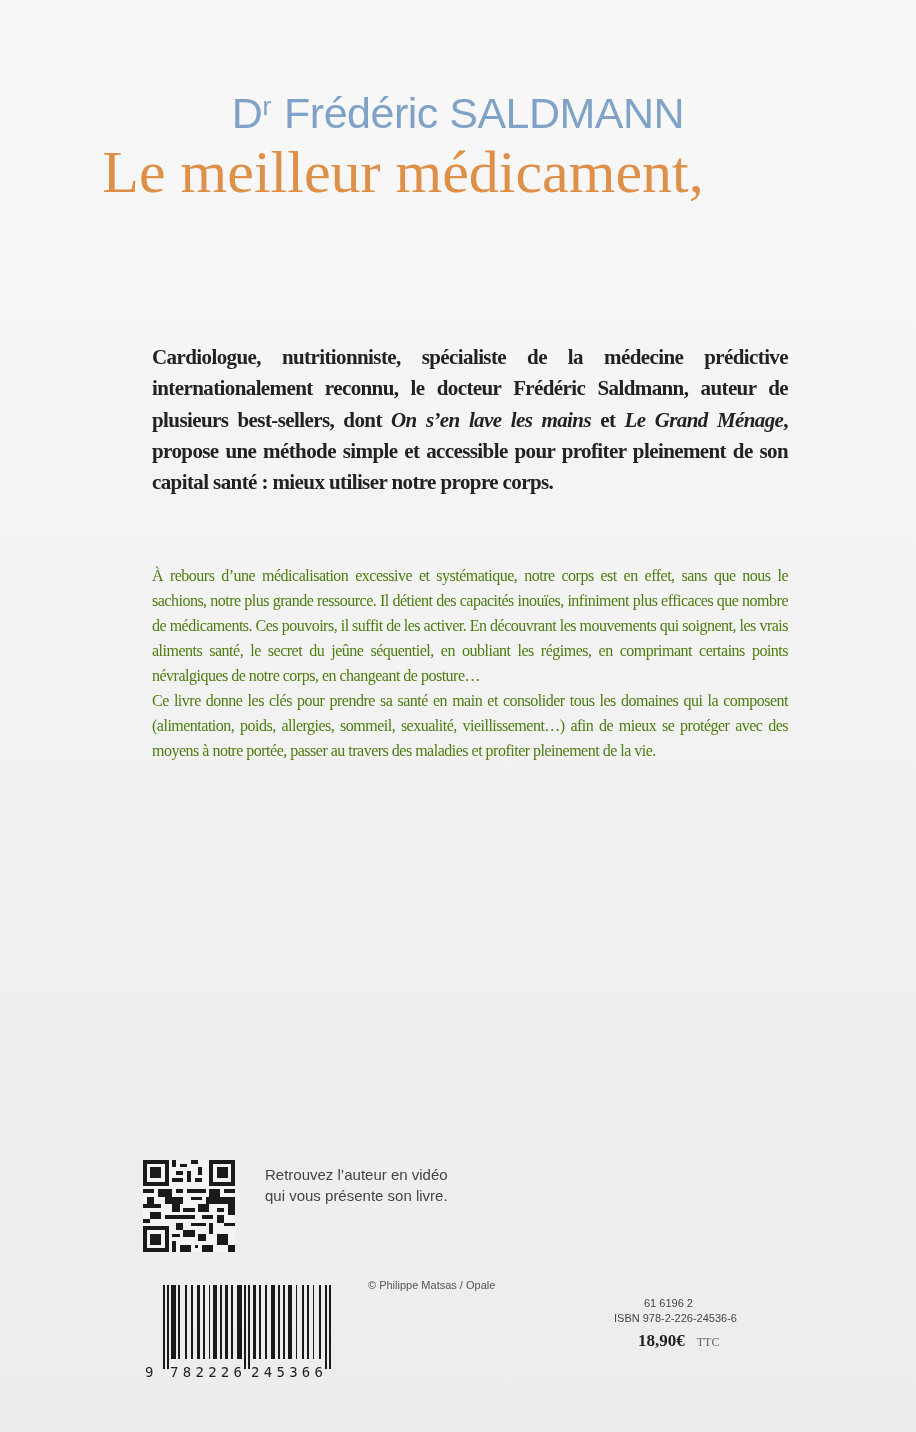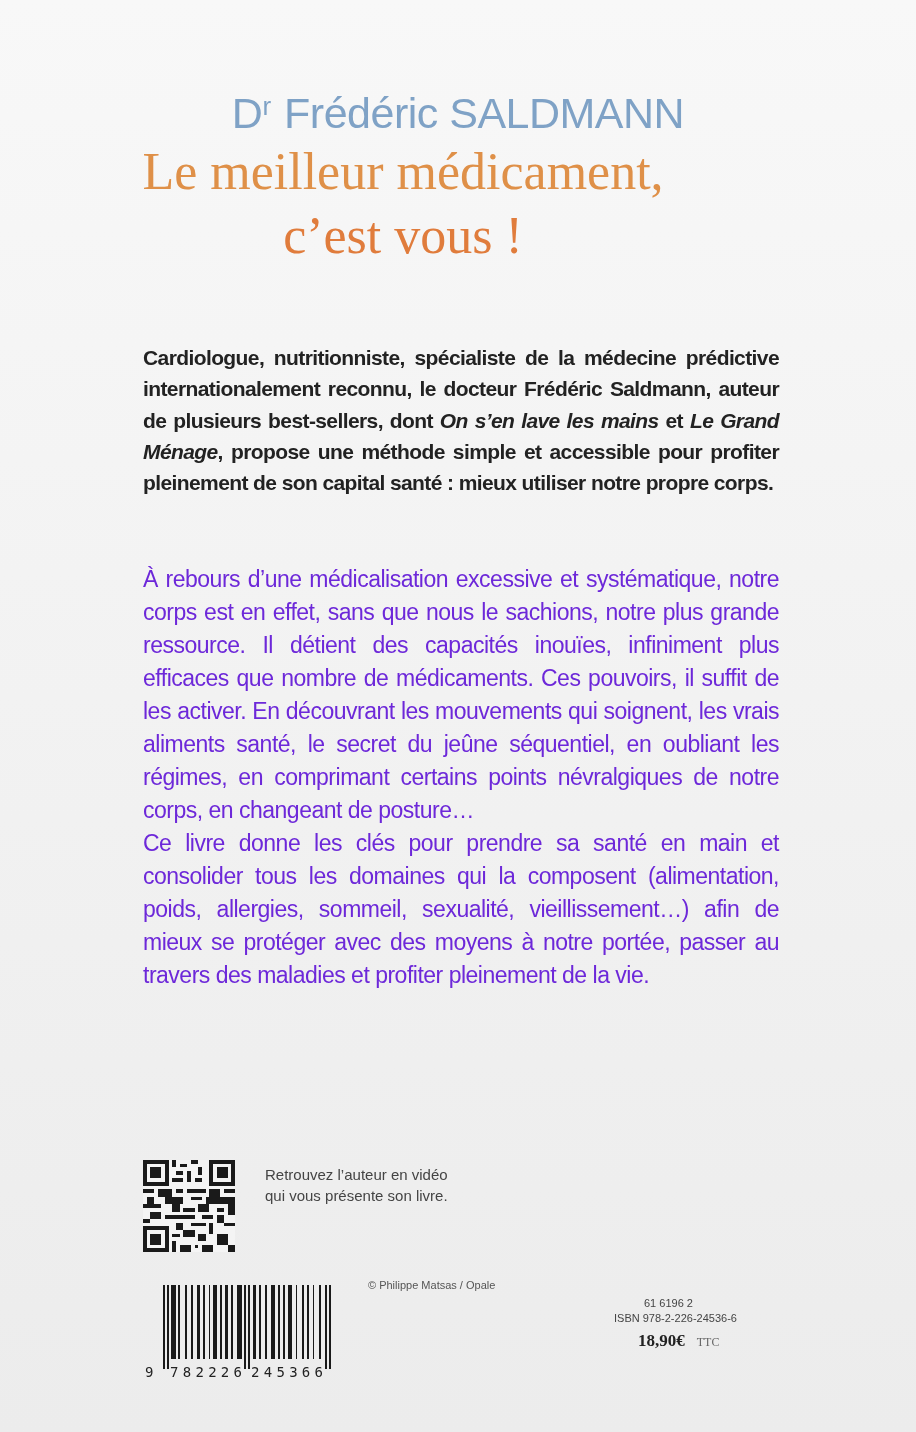--- a/index.html
+++ b/index.html
@@ -21,7 +21,7 @@
       position: absolute; left: 0; width: 806px; top: 140px;
       text-align: center;
       font-family: "Liberation Serif", serif;
-      font-size: 52px; line-height: 64px;
+      font-size: 60px; line-height: 64px;
       color: #de8a45;
     }
     .title .l1 { display: block; color: #df9048; }

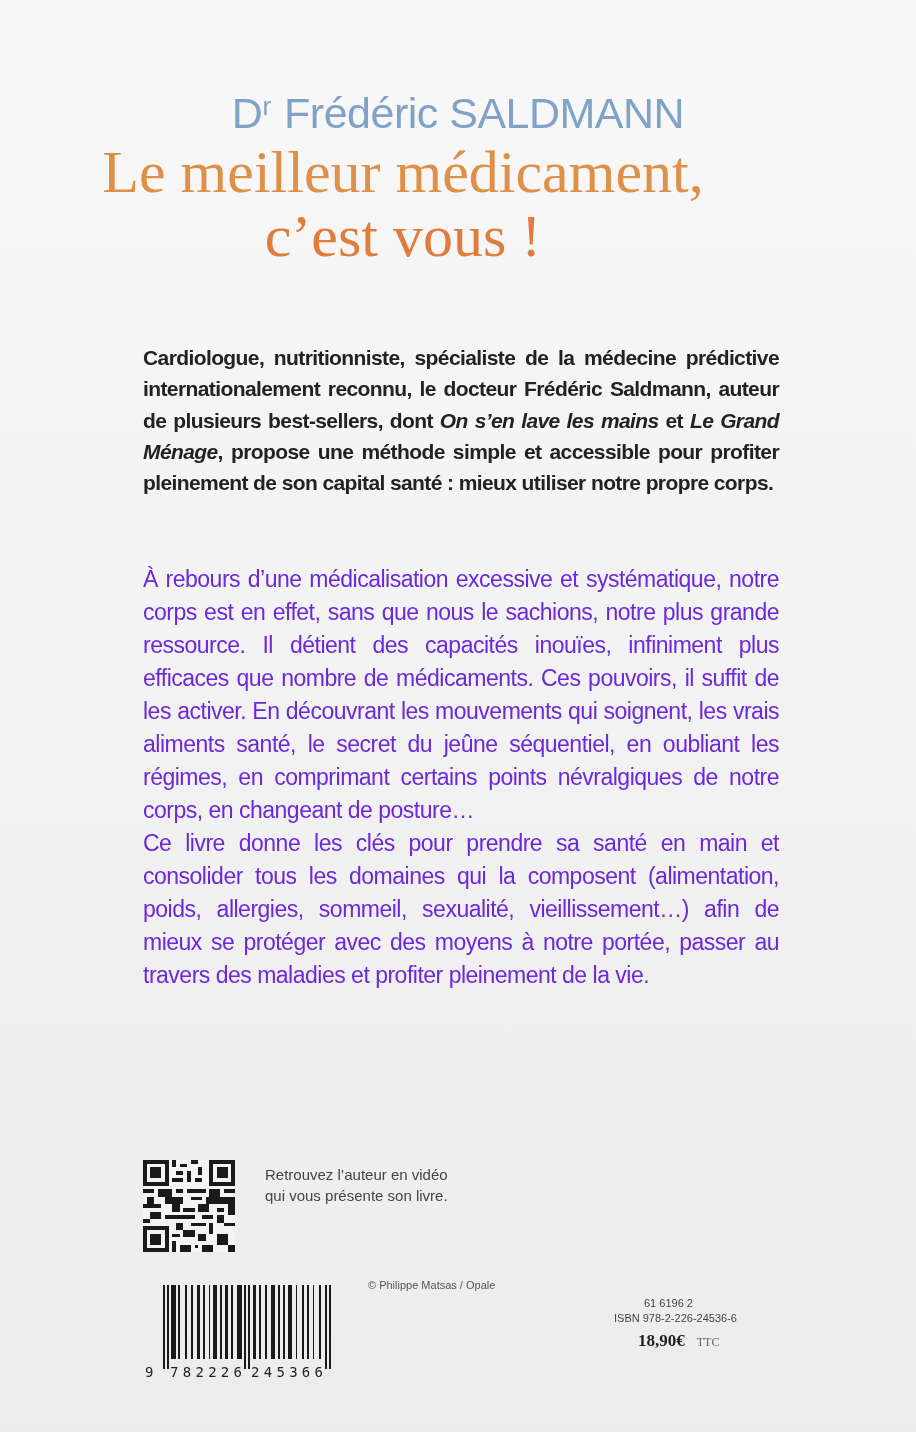--- a/index.html
+++ b/index.html
@@ -69,7 +69,6 @@
 
 <div class="title">
   <span class="l1">Le meilleur médicament,</span>
-  <span class="l2">c’est vous !</span>
 </div>
 
 <div class="body-text para1">

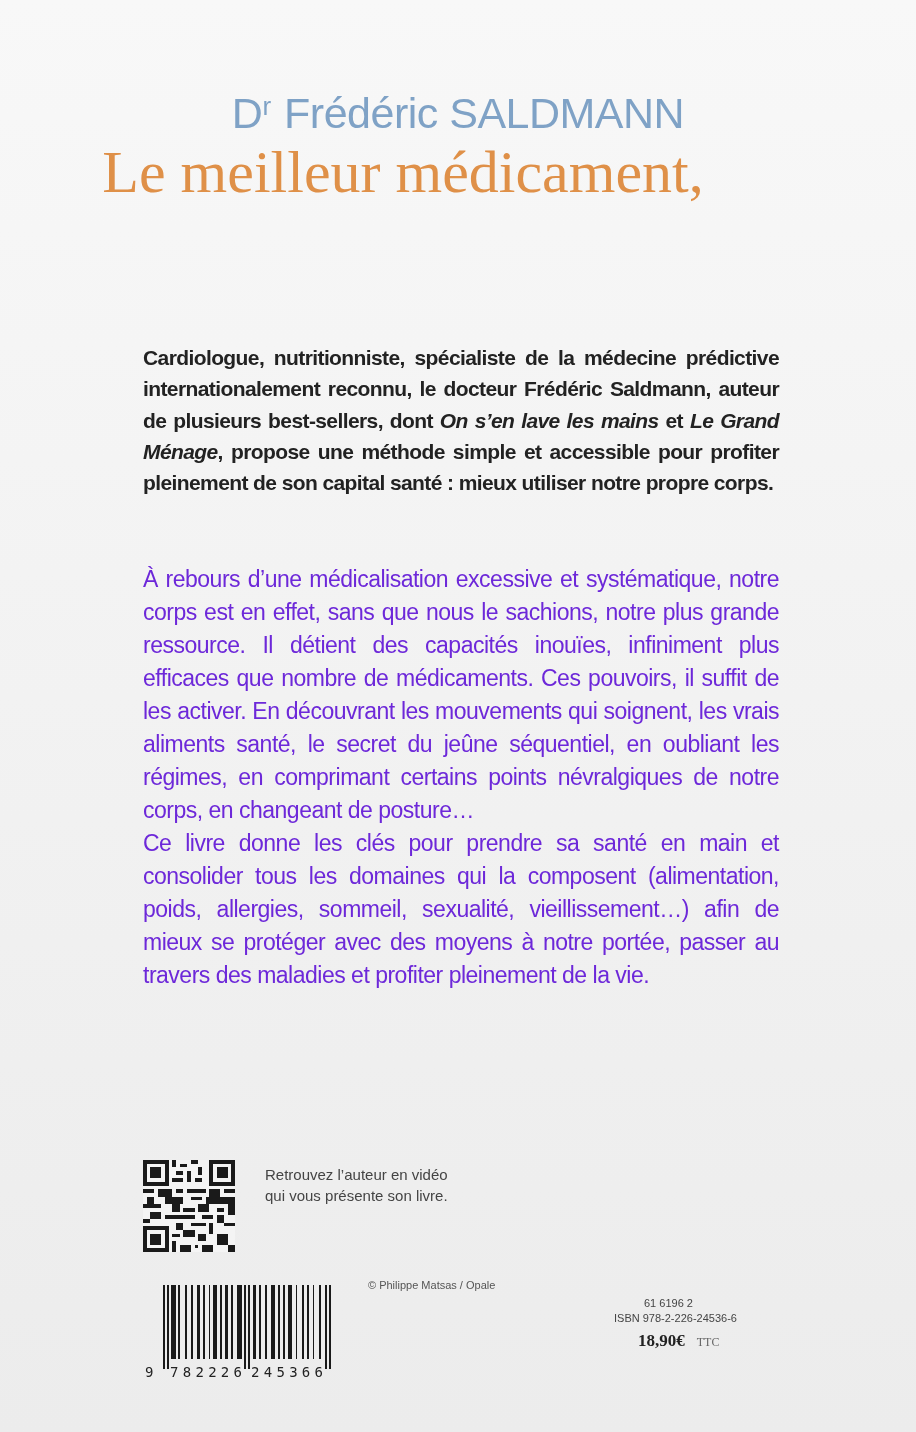--- a/index.html
+++ b/index.html
@@ -27,8 +27,8 @@
     .title .l1 { display: block; color: #df9048; }
     .title .l2 { display: block; color: #e07c3c; }
     .body-text {
-      position: absolute; left: 143px; width: 636px;
-      font-family: Liberation Sans, sans-serif;
+      position: absolute; left: 152px; width: 636px;
+      font-family: Liberation Serif, serif;
       color: #222;
       text-align: justify;
     }

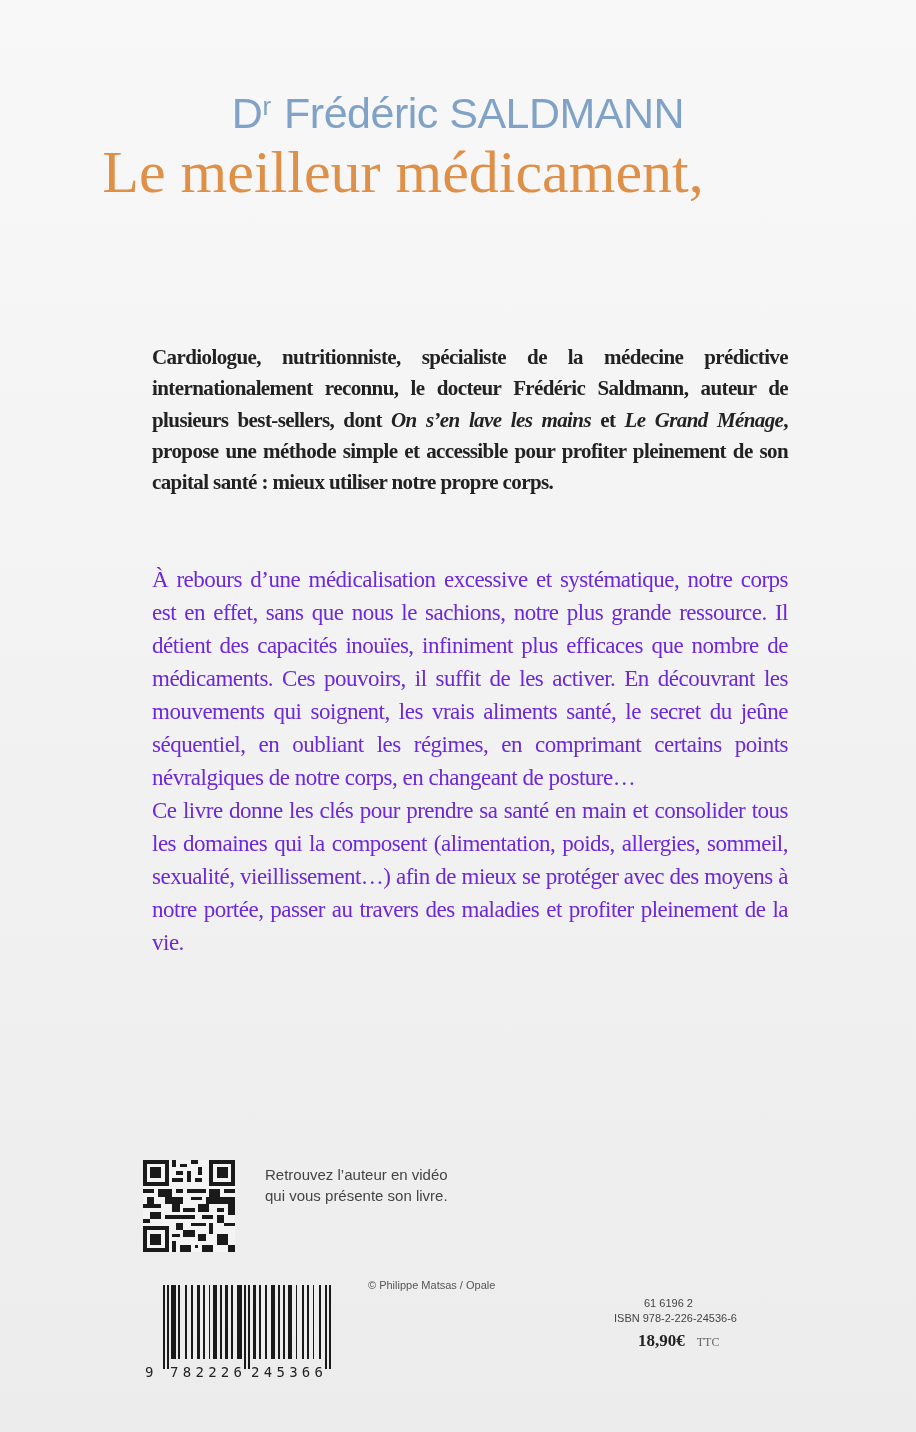--- a/index.html
+++ b/index.html
@@ -33,7 +33,7 @@
       text-align: justify;
     }
     .para1 { top: 342px; font-size: 21px; line-height: 31.3px; font-weight: bold; letter-spacing: -0.6px; }
-    .para2 { top: 563px; font-size: 23px; line-height: 33px; color: #6d28d9; letter-spacing: -0.5px; }
+    .para2 { top: 563px; font-size: 16px; line-height: 25px; color: #4d7c0f; letter-spacing: -0.5px; }
     .para2 p, .para1 p { margin: 0; }
     .qr {
       position: absolute; left: 143px; top: 1160px; width: 92px; height: 92px;

